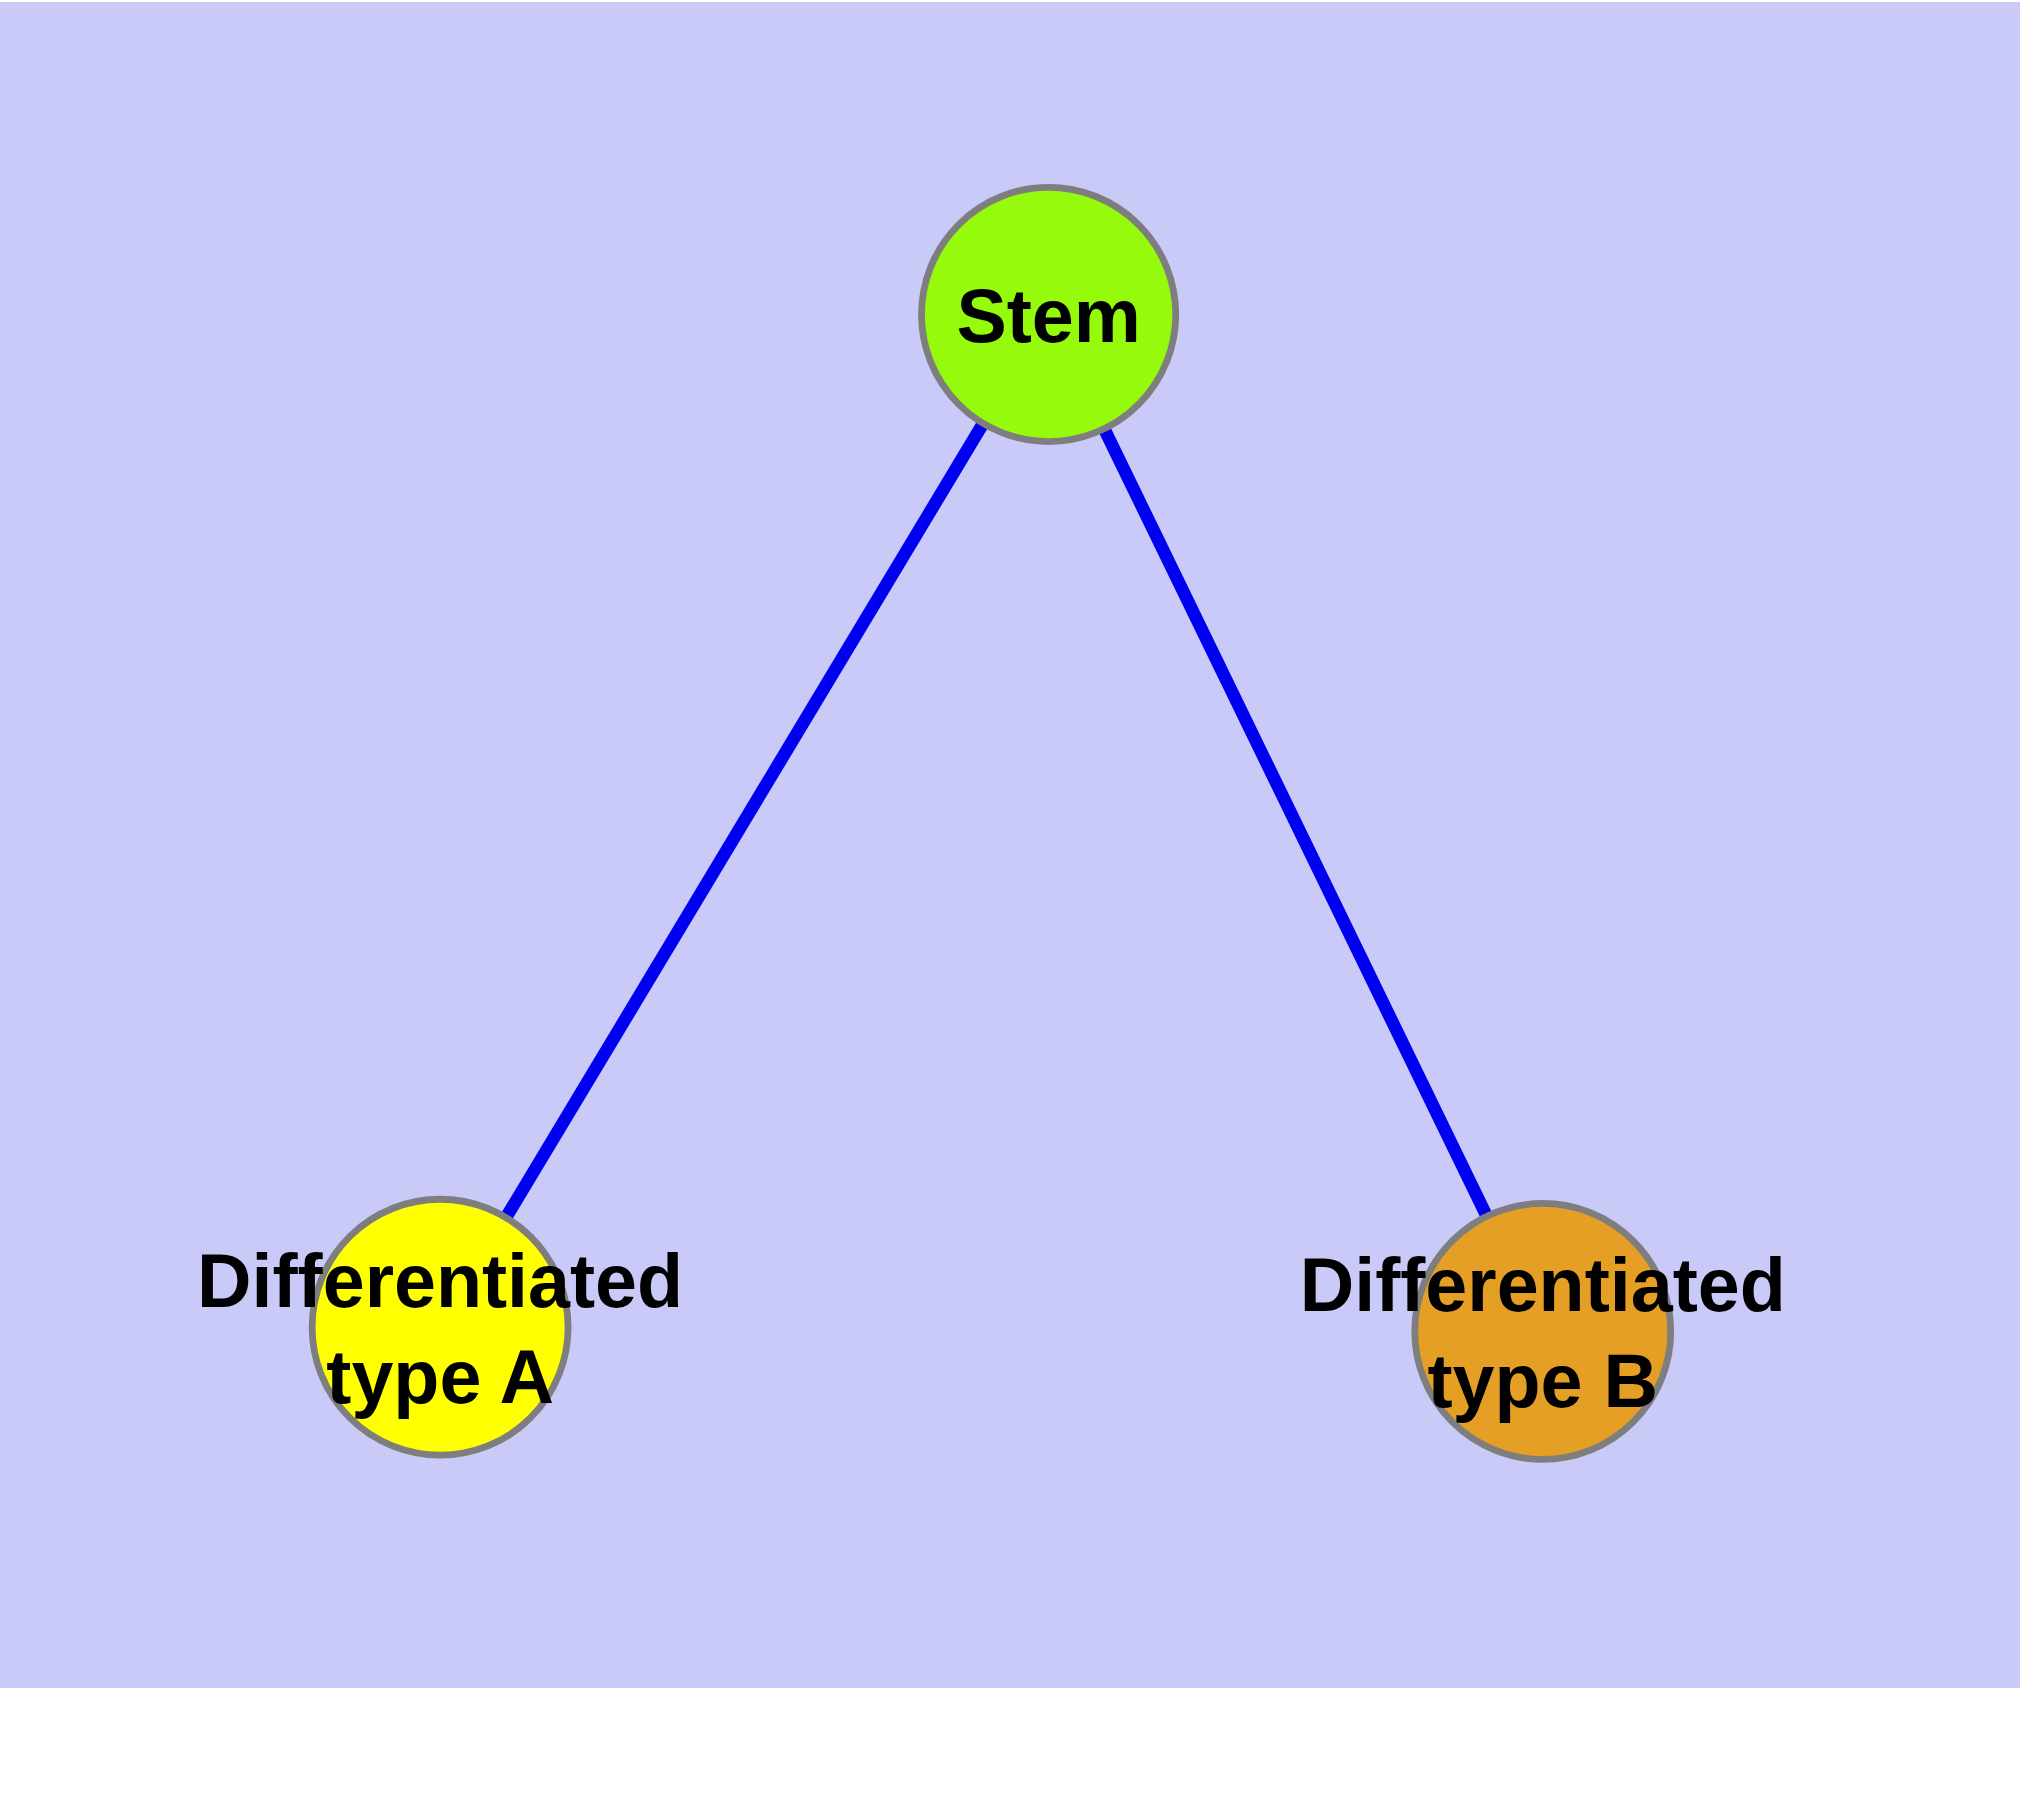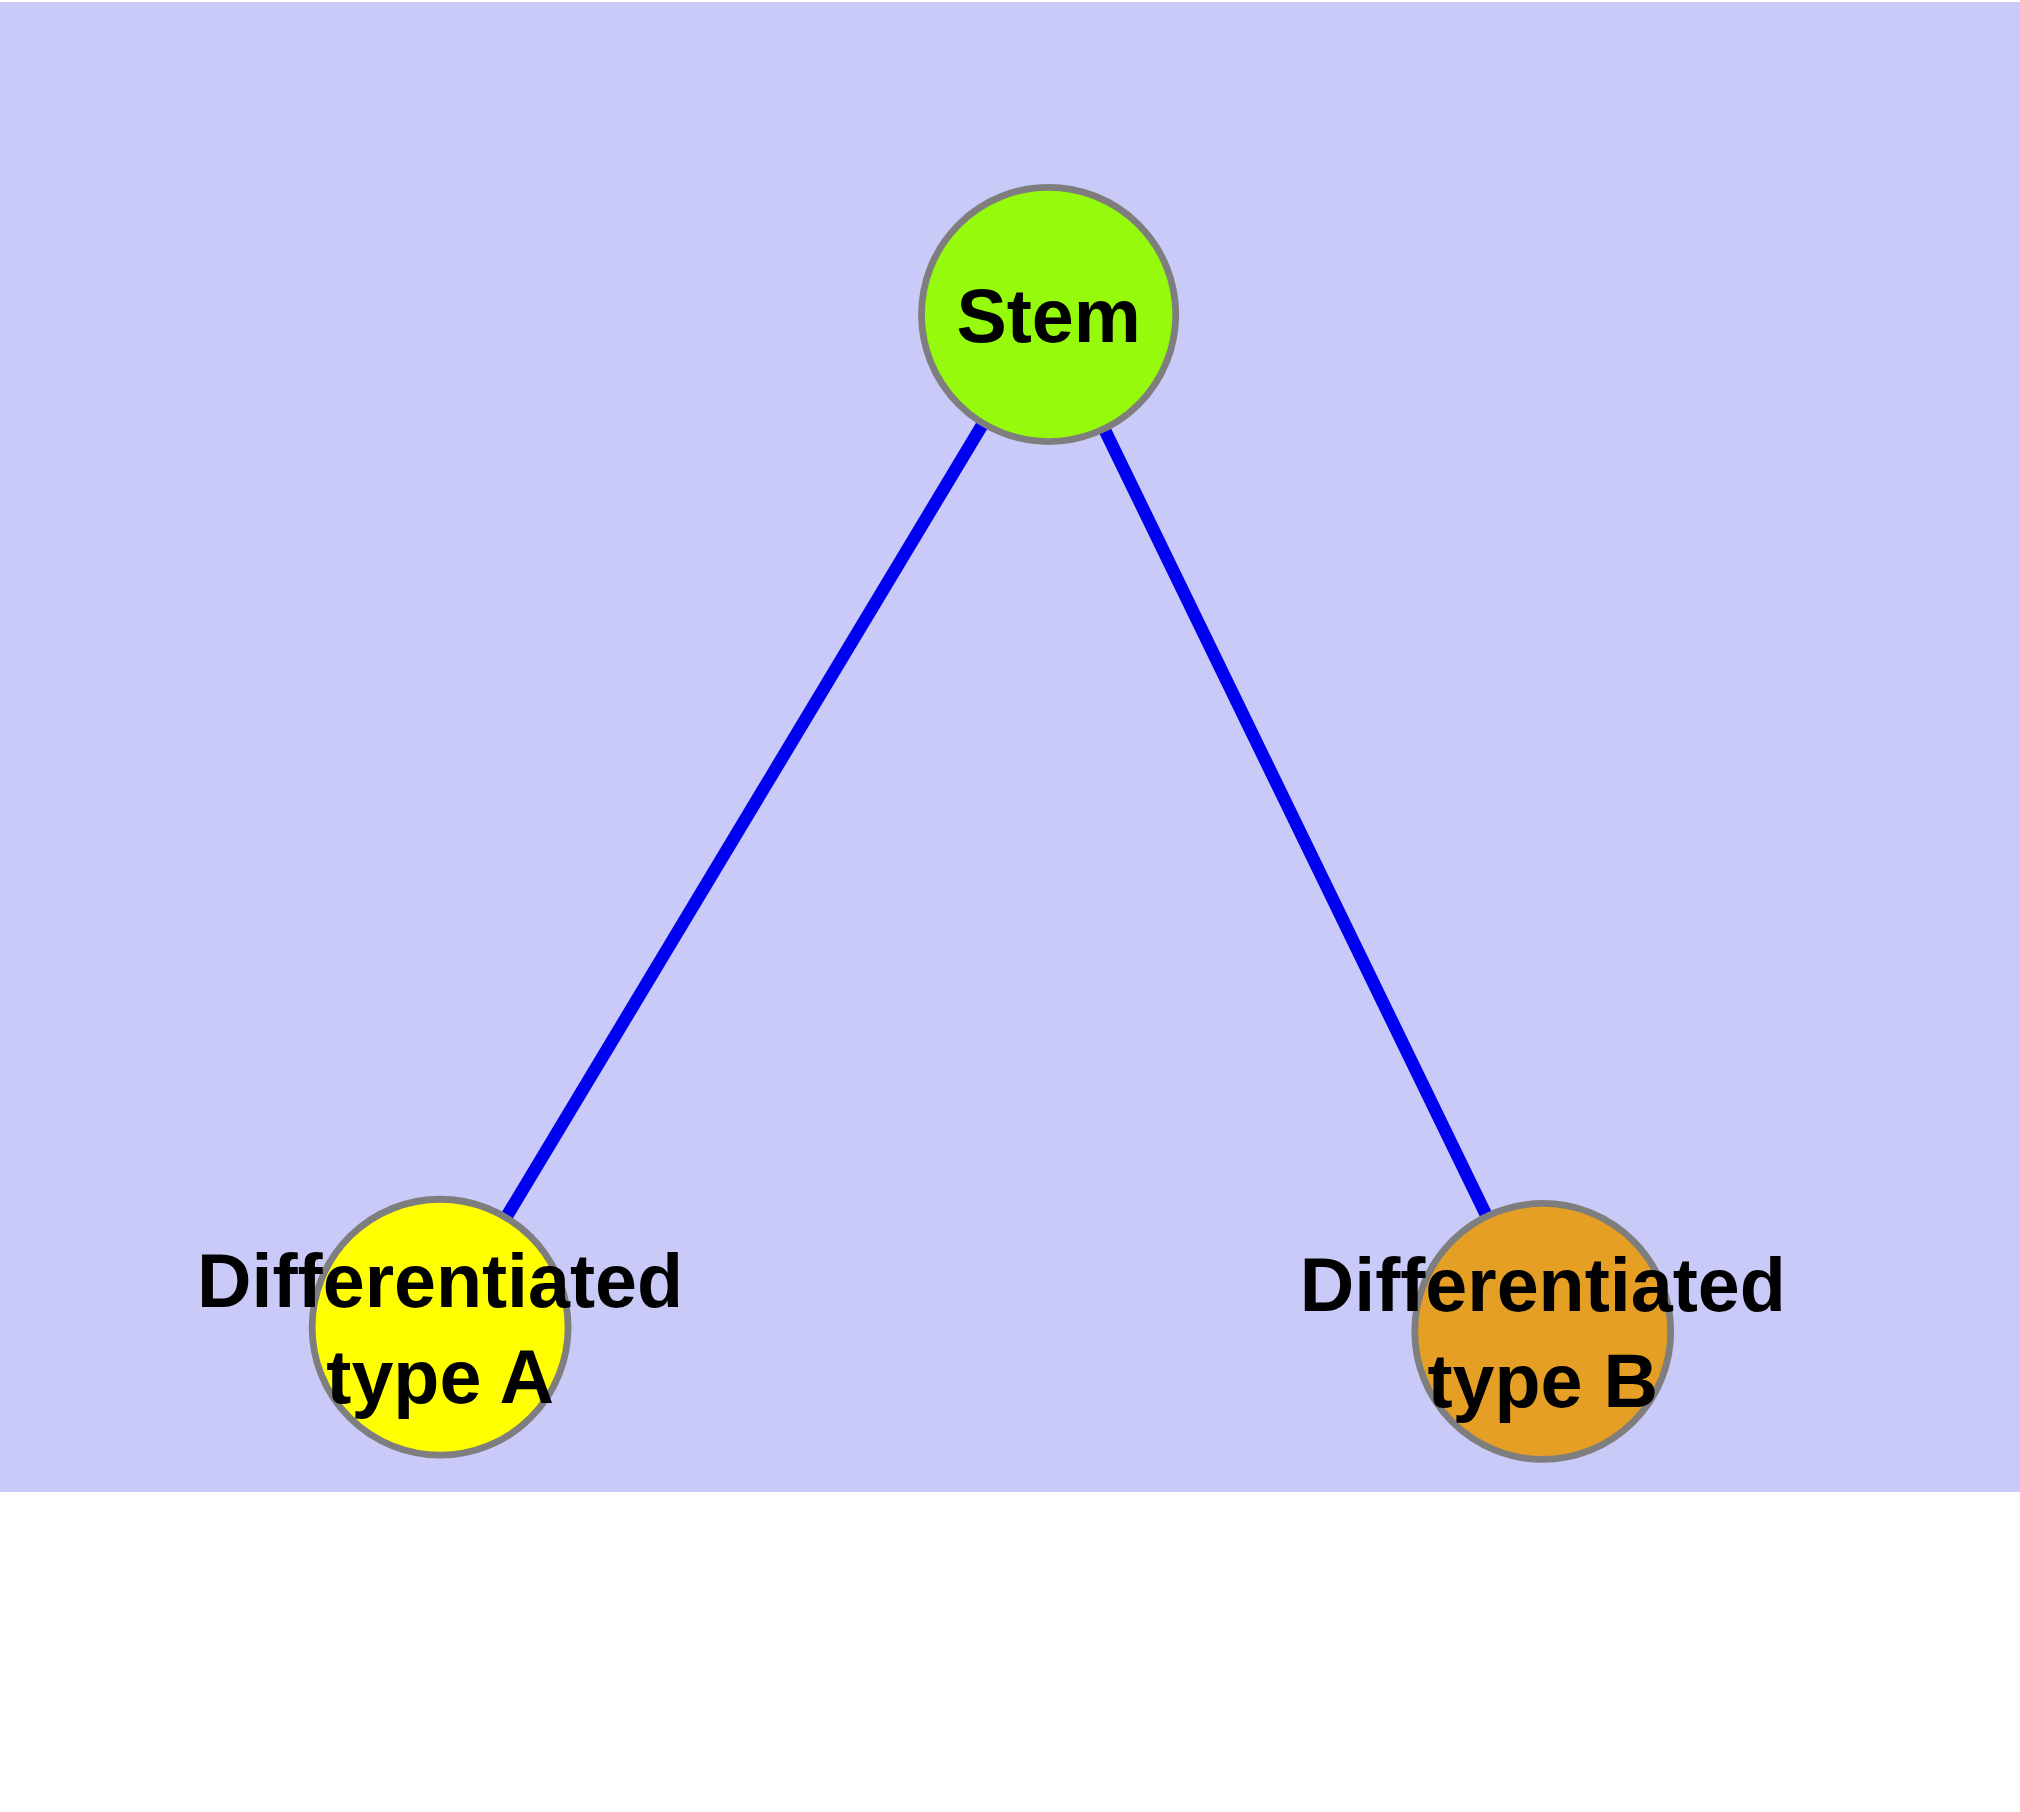--- a/index.html
+++ b/index.html
@@ -11,7 +11,7 @@
   .stage {
     position: relative;
     width: 2021px;
-    height: 1492px;
+    height: 1688px;
     overflow: hidden;
   }
   .top-edge {

